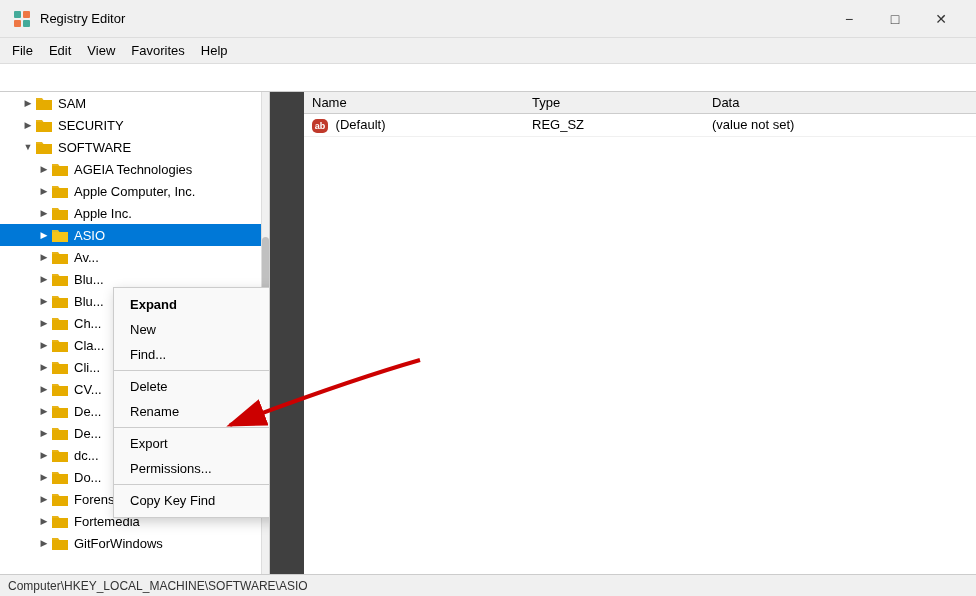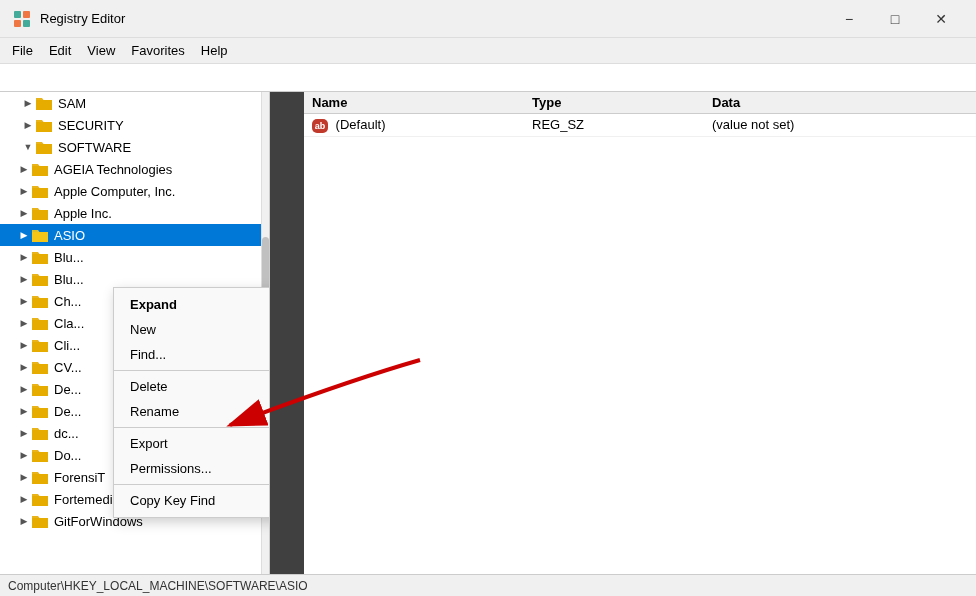--- a/index.html
+++ b/index.html
@@ -168,7 +168,7 @@
       padding: 3px 8px;
       background: #f0f0f0;
       border-bottom: 1px solid #ccc;
-      font-weight: bold;
+      font-weight: normal;
       font-size: 13px;
       position: sticky;
       top: 0;

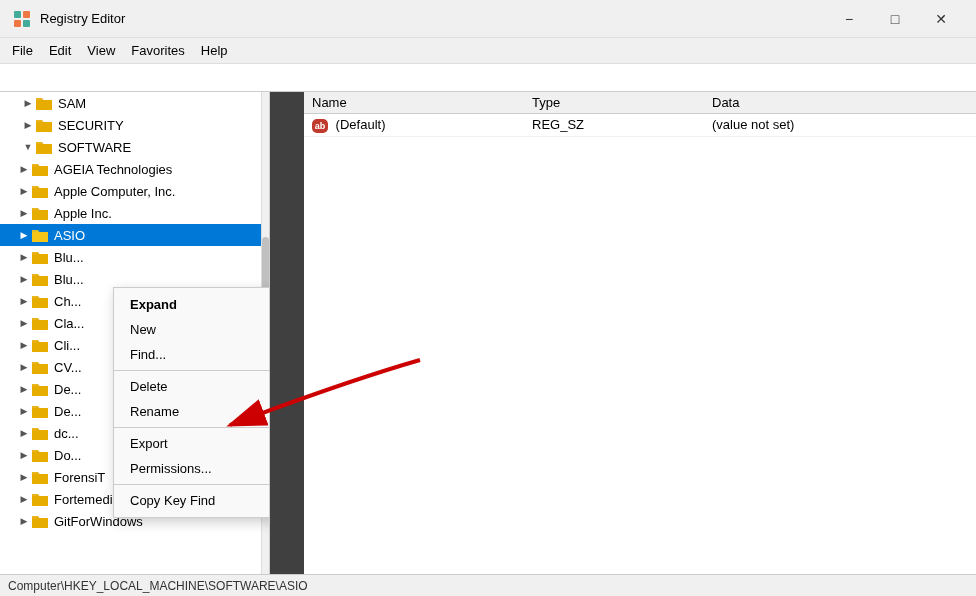--- a/index.html
+++ b/index.html
@@ -149,7 +149,7 @@
       font-size: 13px;
     }
     .indent-2 { padding-left: 20px; }
-    .indent-3 { padding-left: 16px; }
+    .indent-3 { padding-left: 36px; }
 
     
     .right-panel {

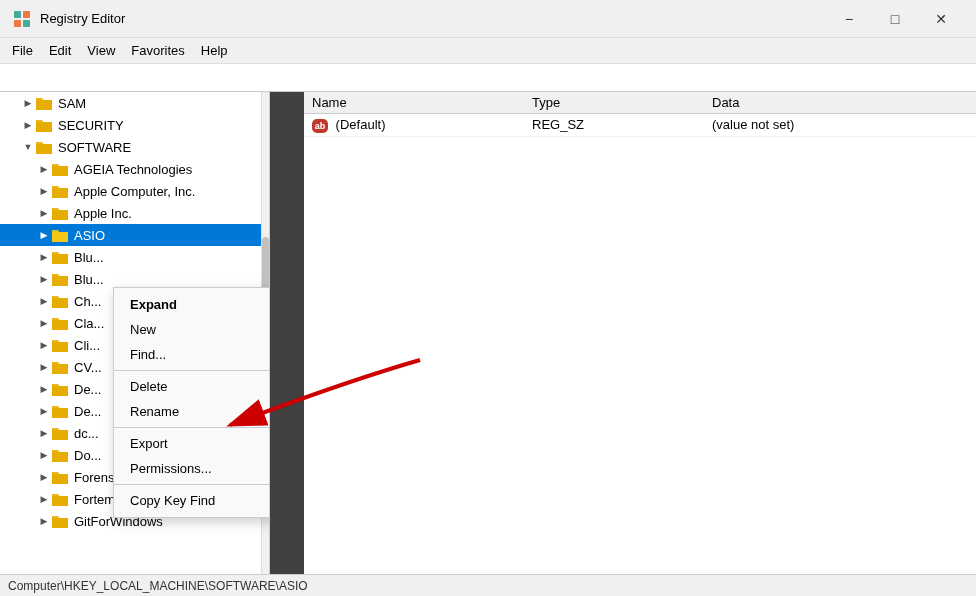--- a/index.html
+++ b/index.html
@@ -363,6 +363,16 @@
         <span class="tree-label">ASIO</span>
       </div>
 
+      <div class="tree-item indent-3">
+        <span class="tree-toggle collapsed"></span>
+        <span class="folder-icon folder-yellow">
+          <svg viewBox="0 0 16 14" fill="currentColor">
+              <path d="M0 2h6l1.5 2H16v10H0z" opacity="0.9"></path>
+              <path d="M0 4h16v10H0z"></path>
+            </svg>
+        </span>
+        <span class="tree-label">Av...</span>
+      </div>
 
       <div class="tree-item indent-3">
         <span class="tree-toggle collapsed"></span>

